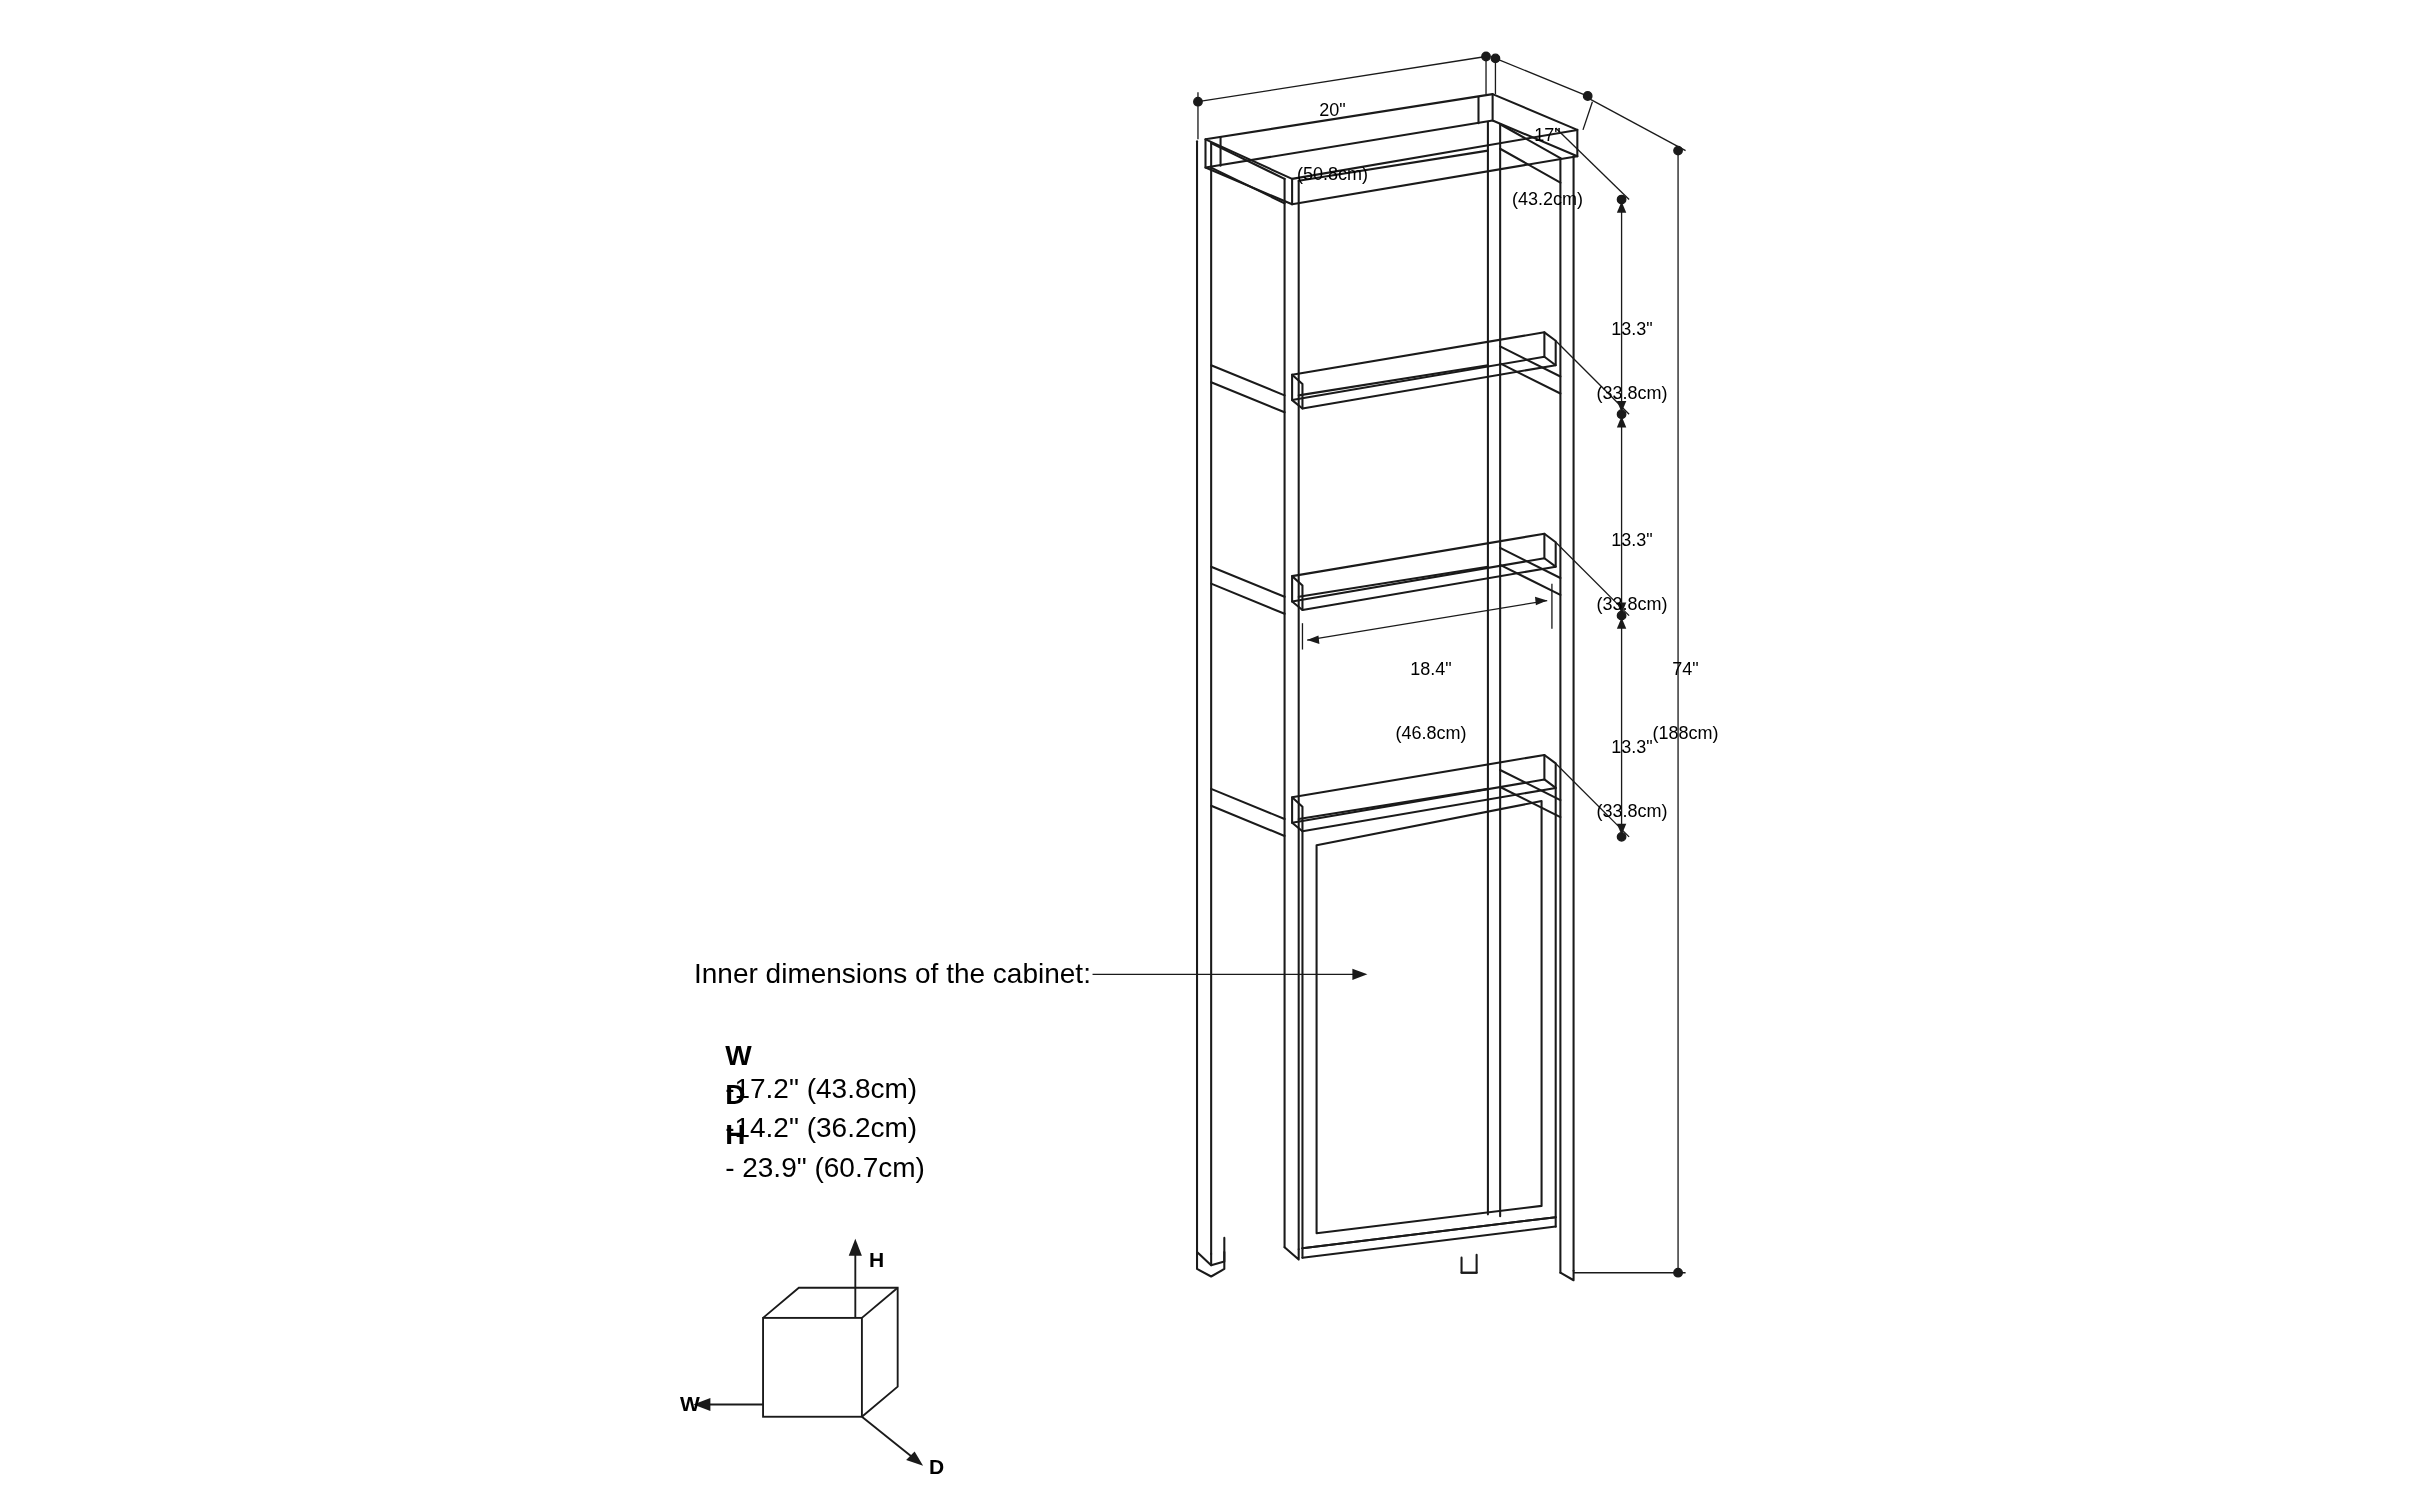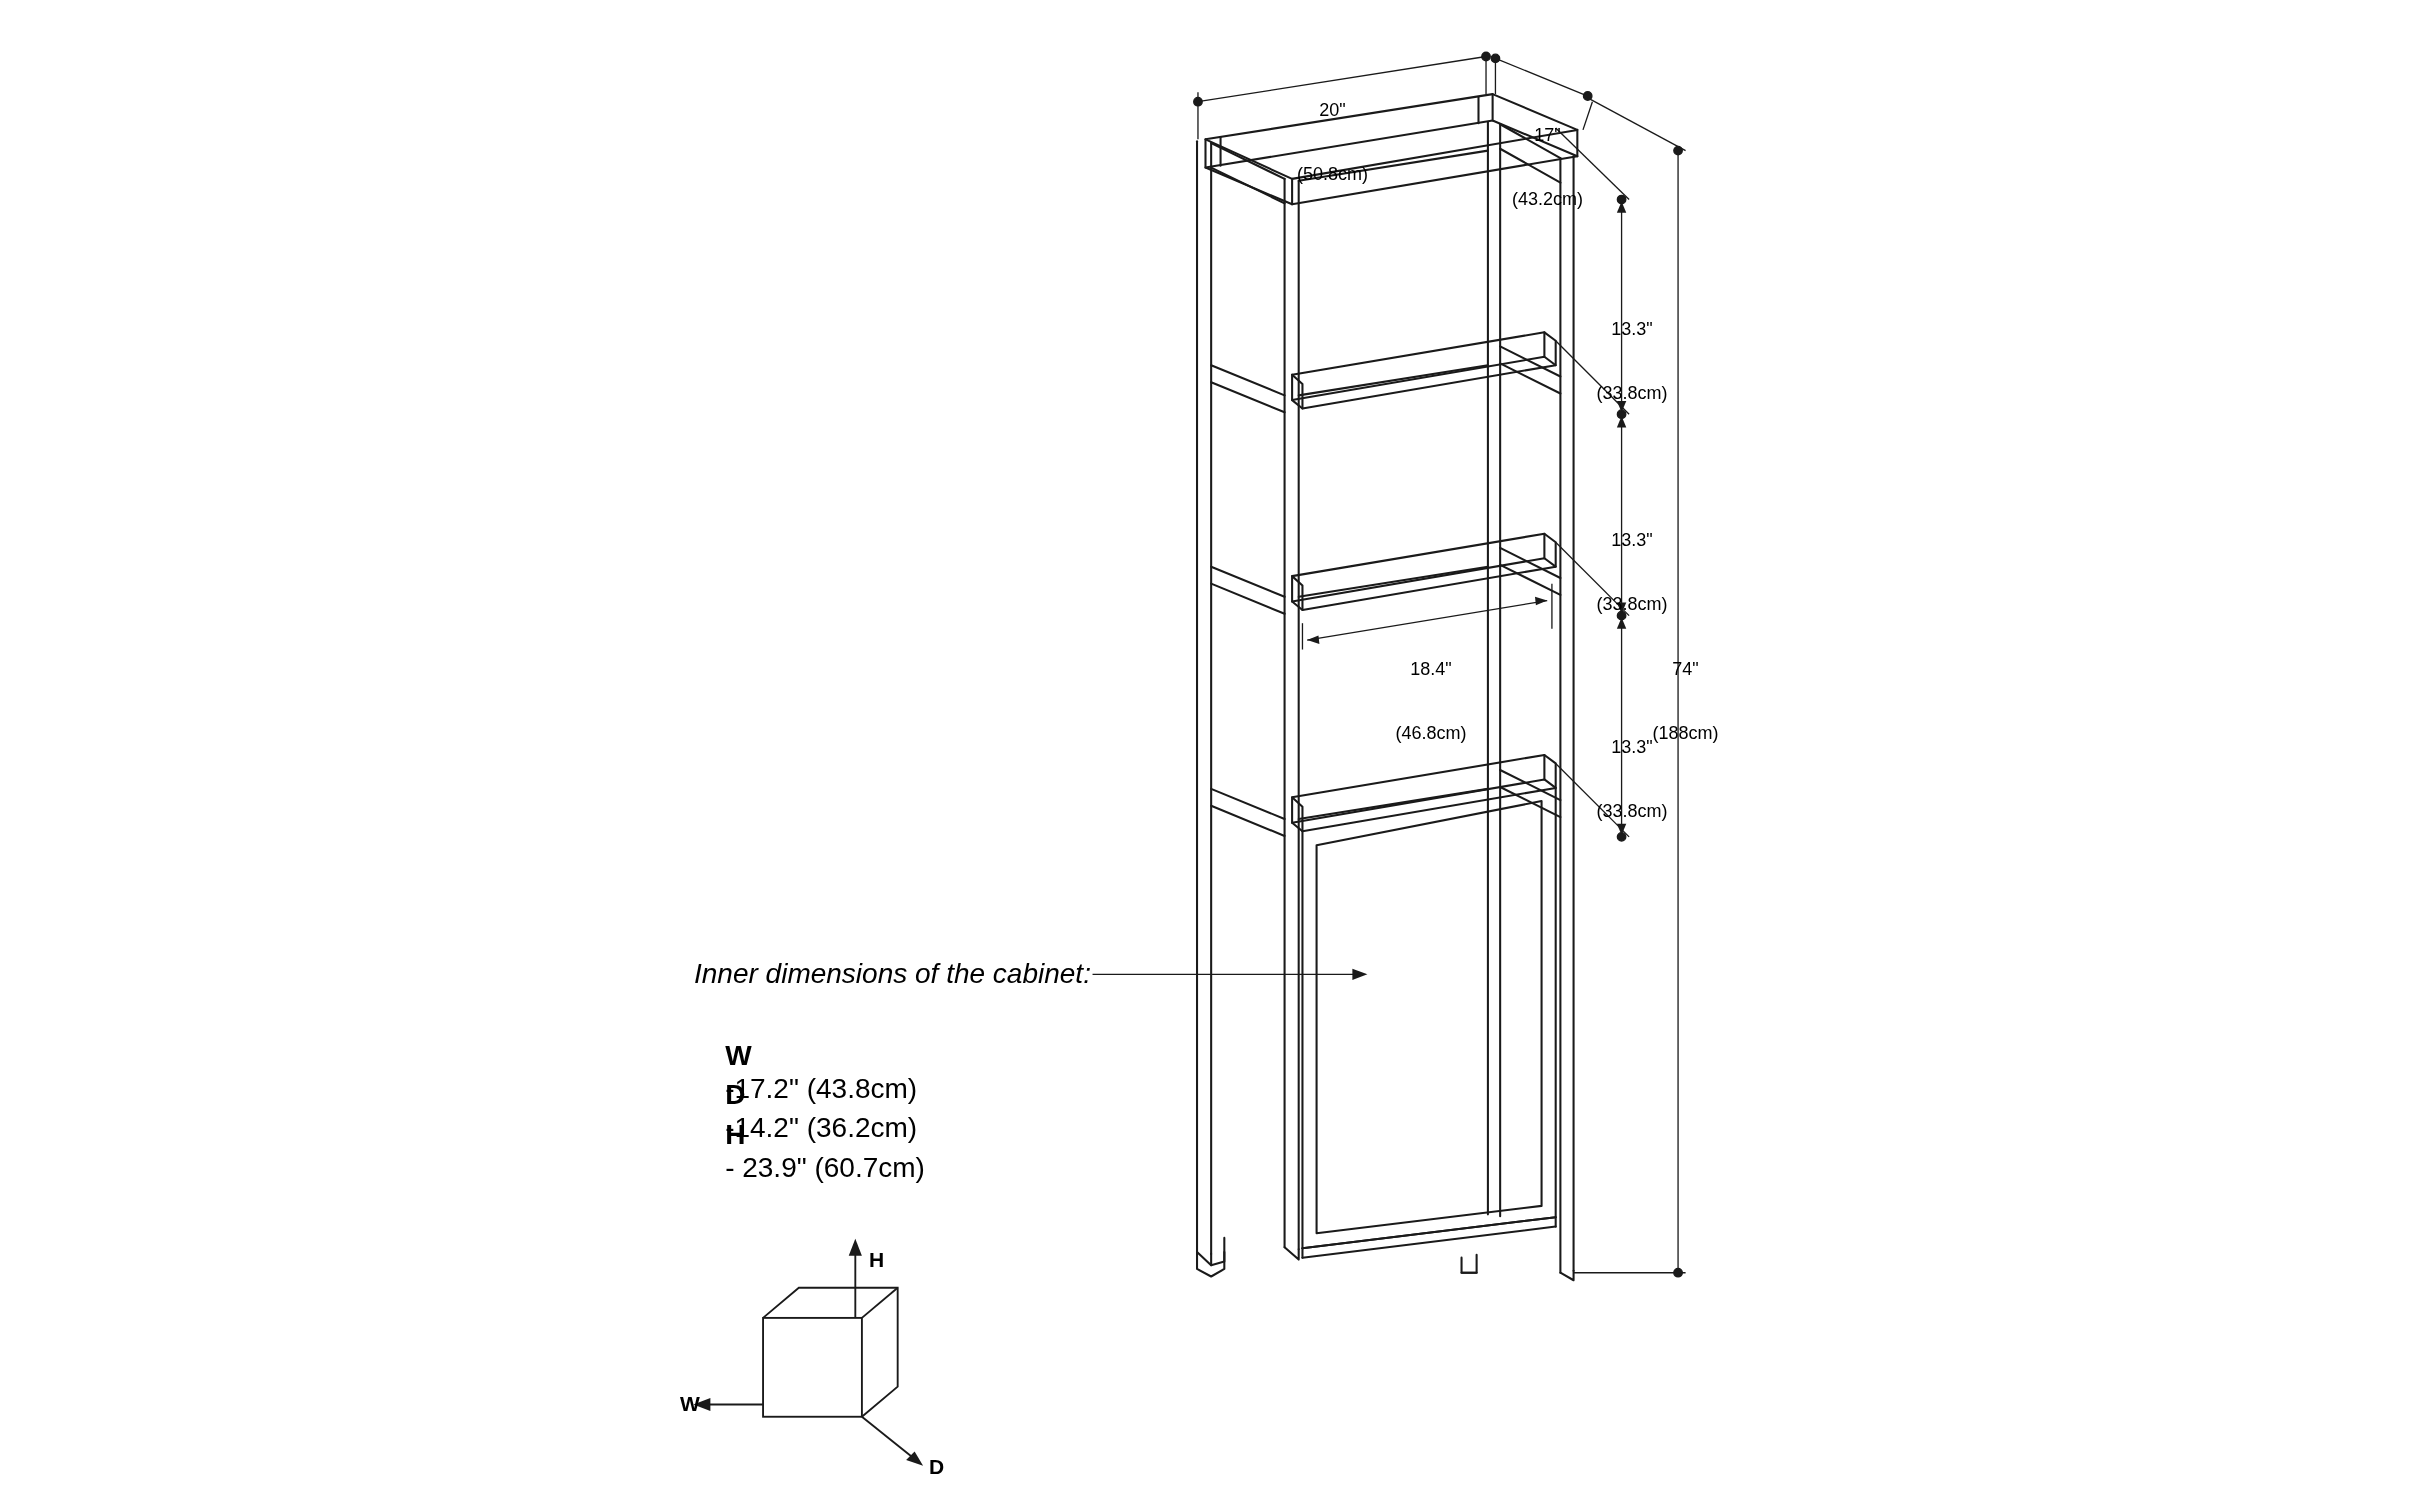--- a/index.html
+++ b/index.html
@@ -242,7 +242,7 @@
     <span class="b">(188cm)</span>
   </div>
 
-  <div class="lbl inner-title" style="left:694px; top:957px;font-style:italic;">Inner dimensions of the cabinet:</div>
+  <div class="lbl inner-title" style="left:694px; top:957px;">Inner dimensions of the cabinet:</div>
 
   <div class="lbl inner-line" style="left:694px; top:1006px;">
     <b>W</b>

